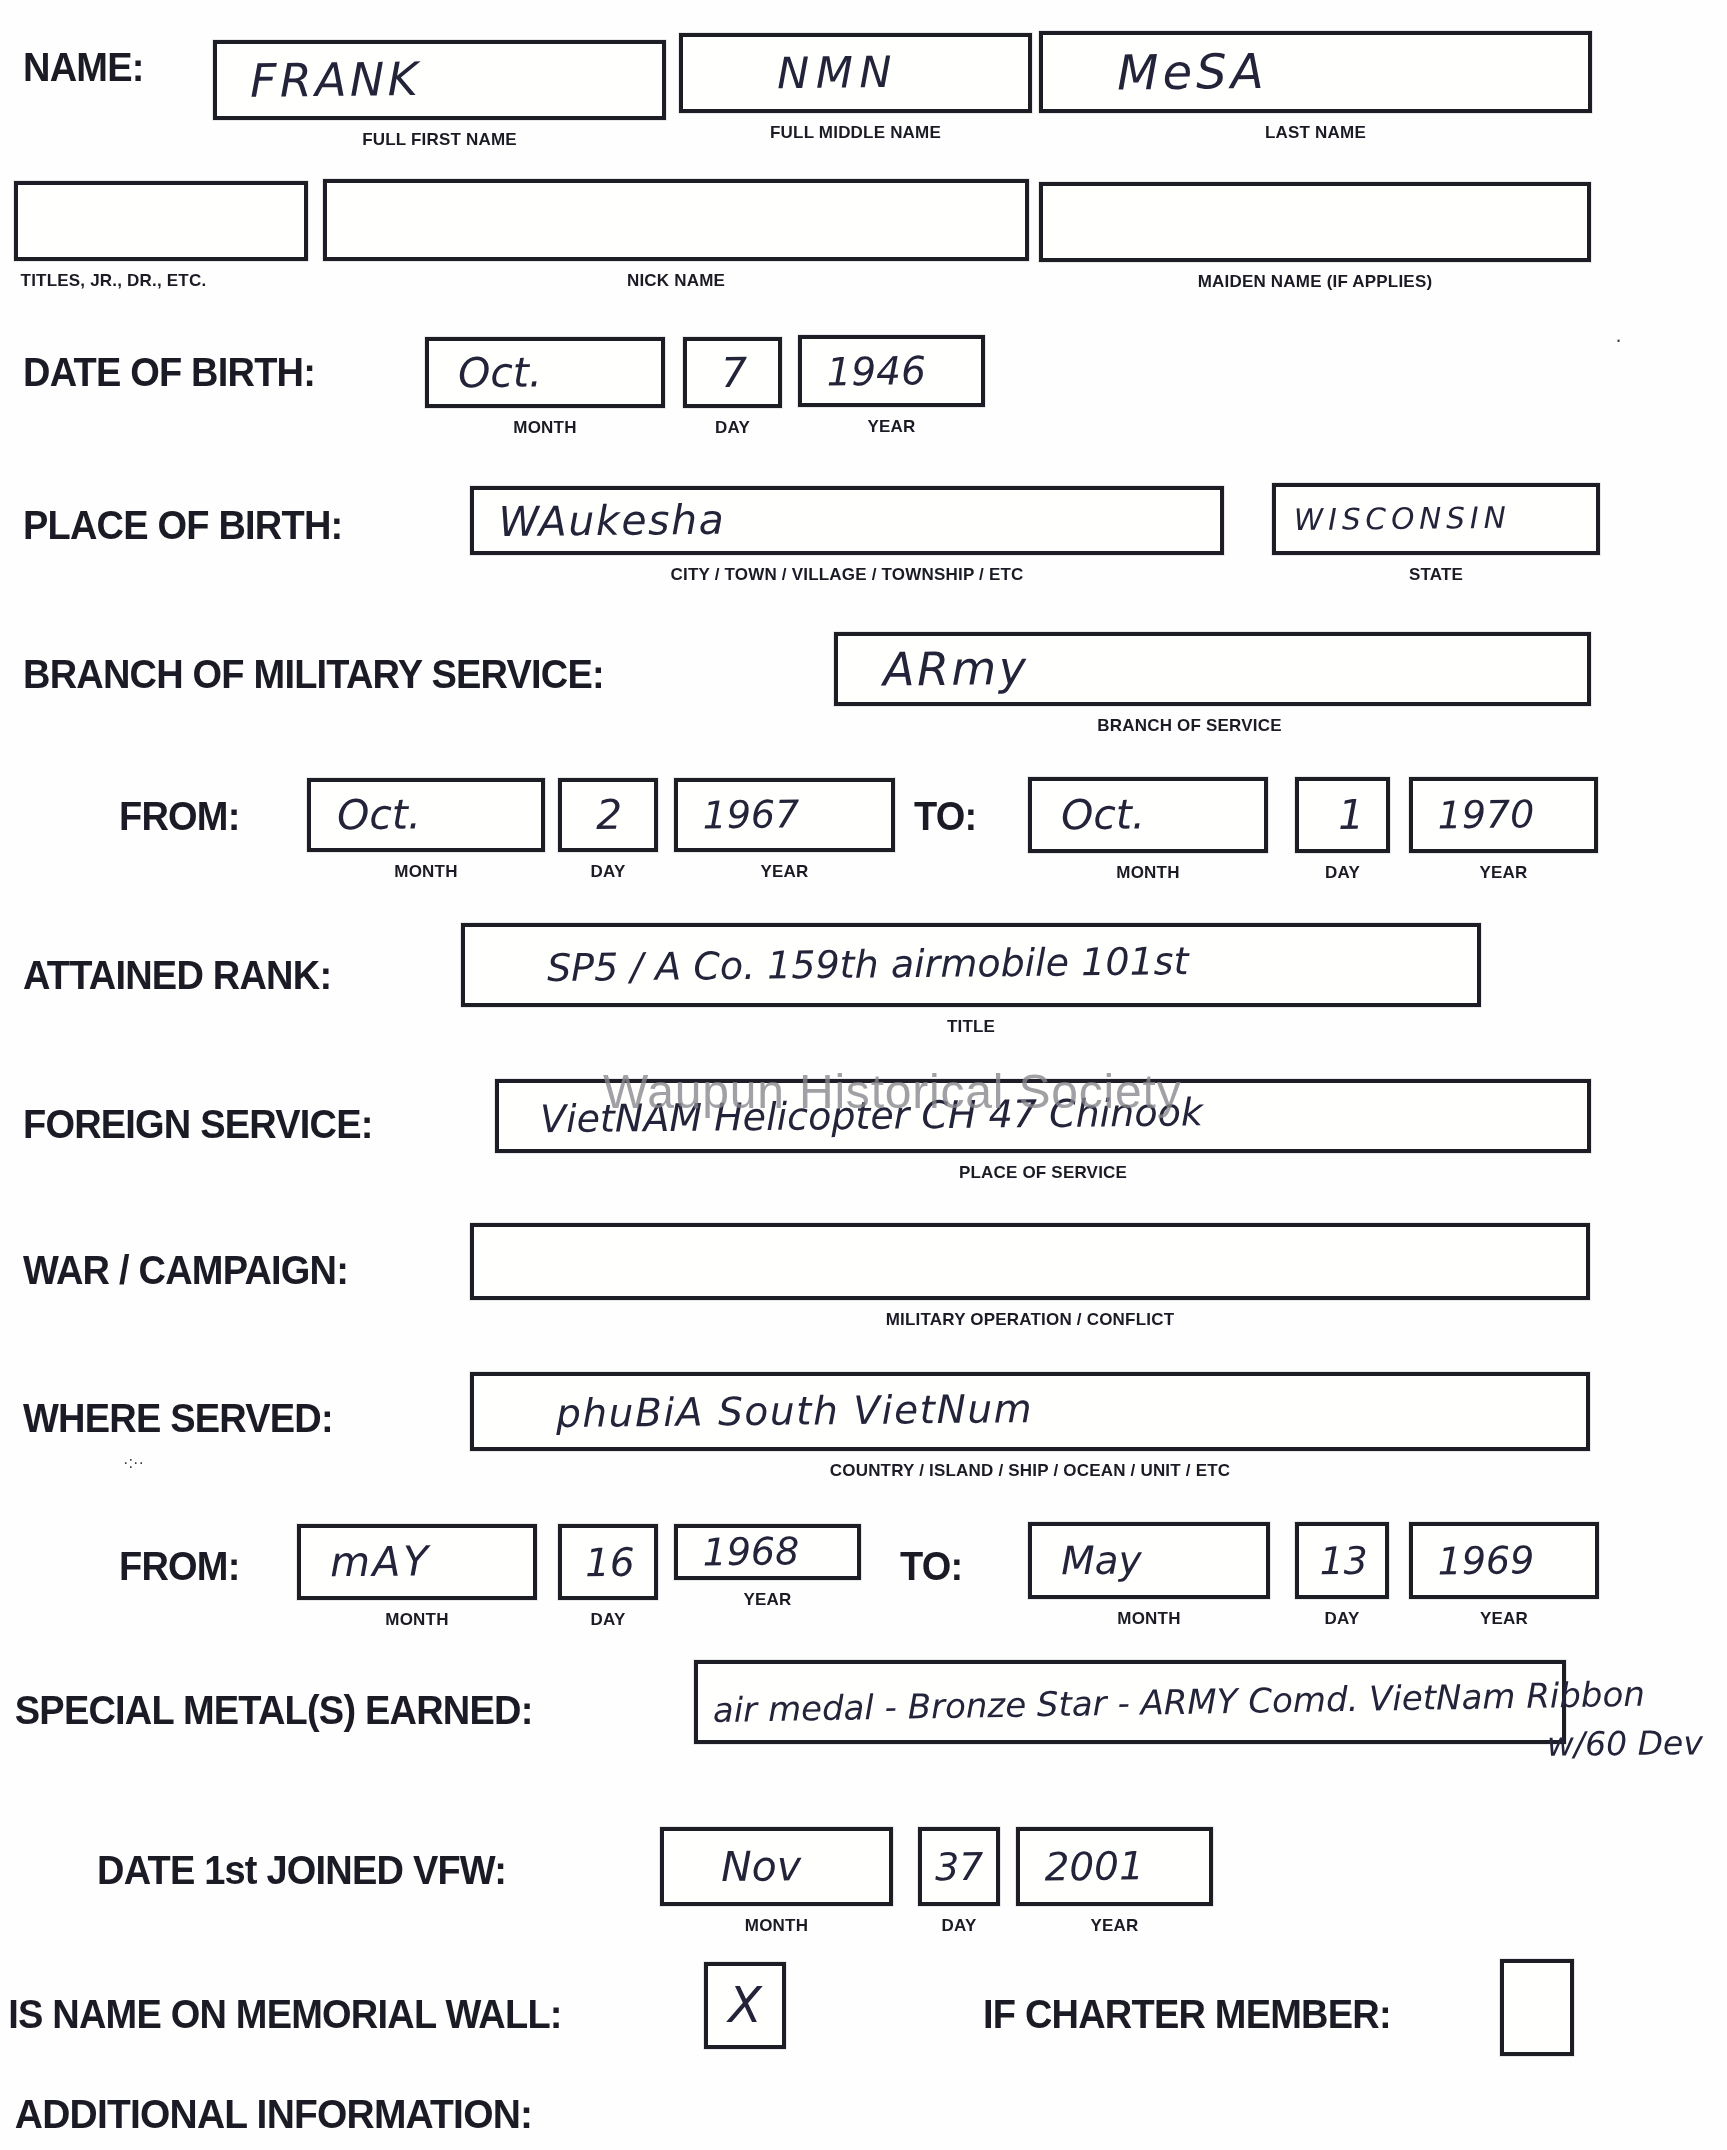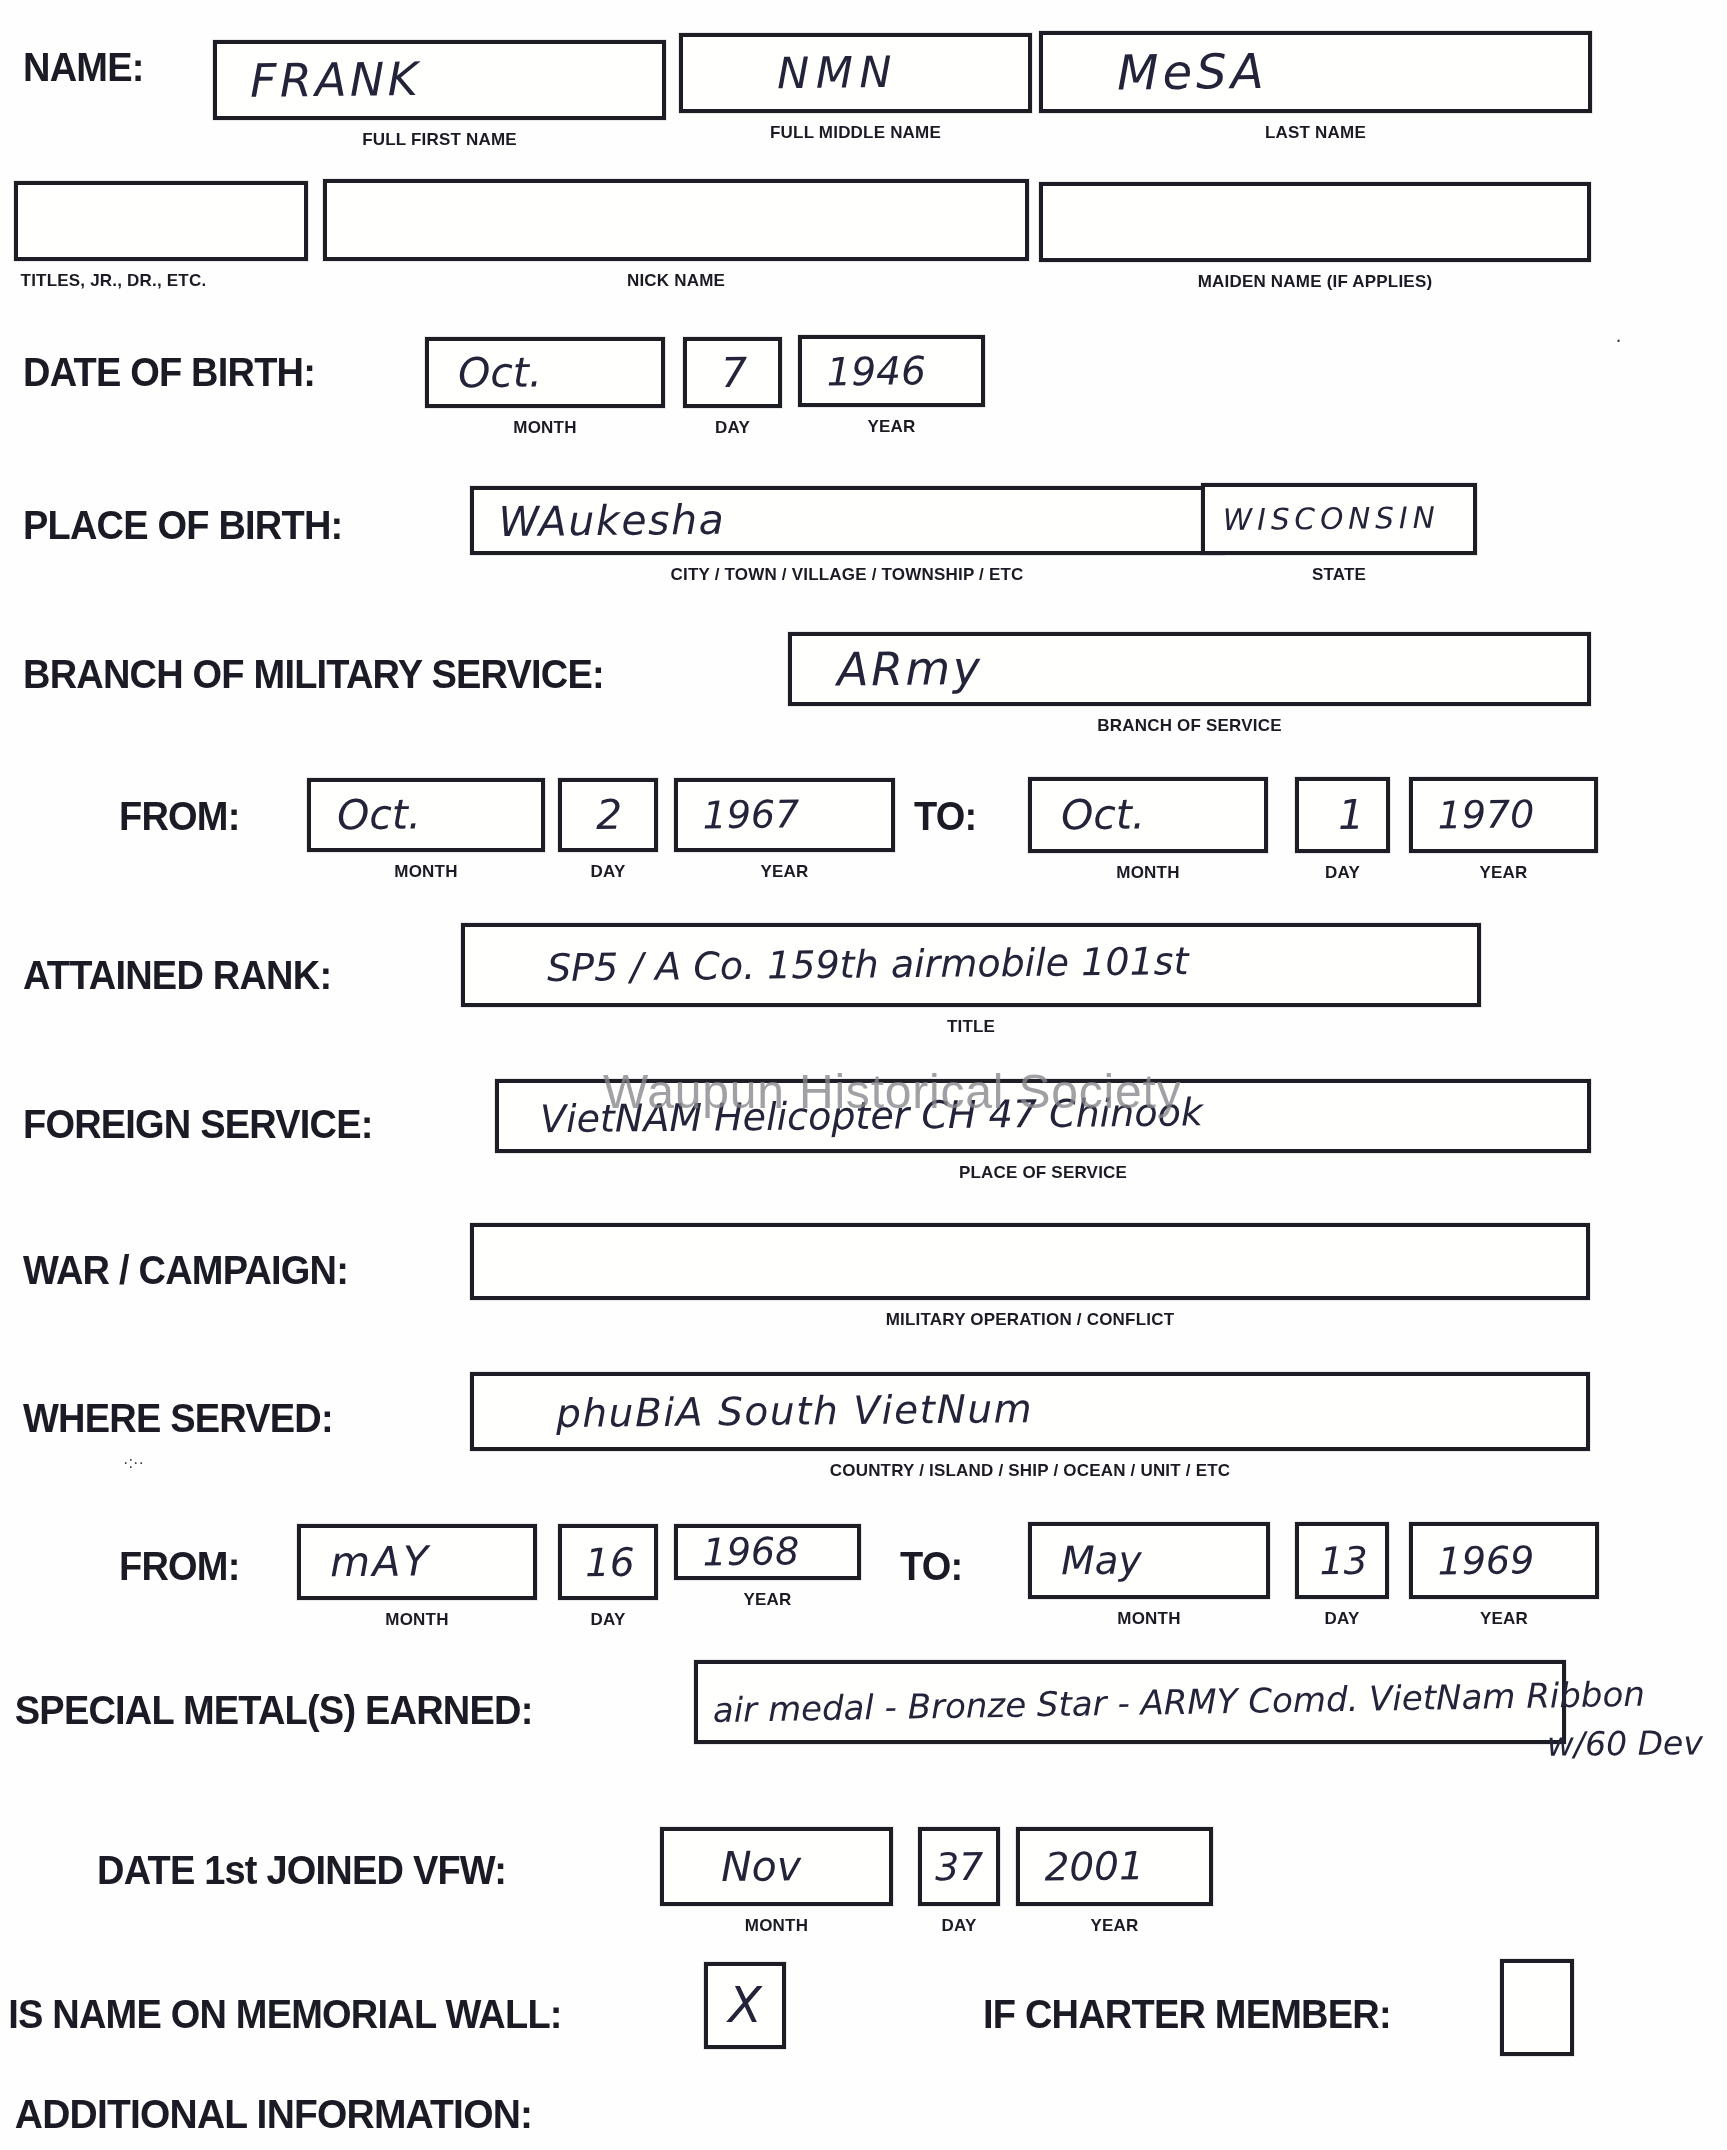--- a/index.html
+++ b/index.html
@@ -156,7 +156,7 @@
     <div class="cap">CITY / TOWN / VILLAGE / TOWNSHIP / ETC</div>
   </div>
 
-  <div class="fg" style="left:1201px; top:483px; width:276px;">
+  <div class="fg" style="left:1272px; top:483px; width:328px;">
     <div class="box" style="height:72px;">
       <span class="hand" style="font-size:29.6px; padding-left:18px; letter-spacing:4.9px;">WISCONSIN</span>
     </div>

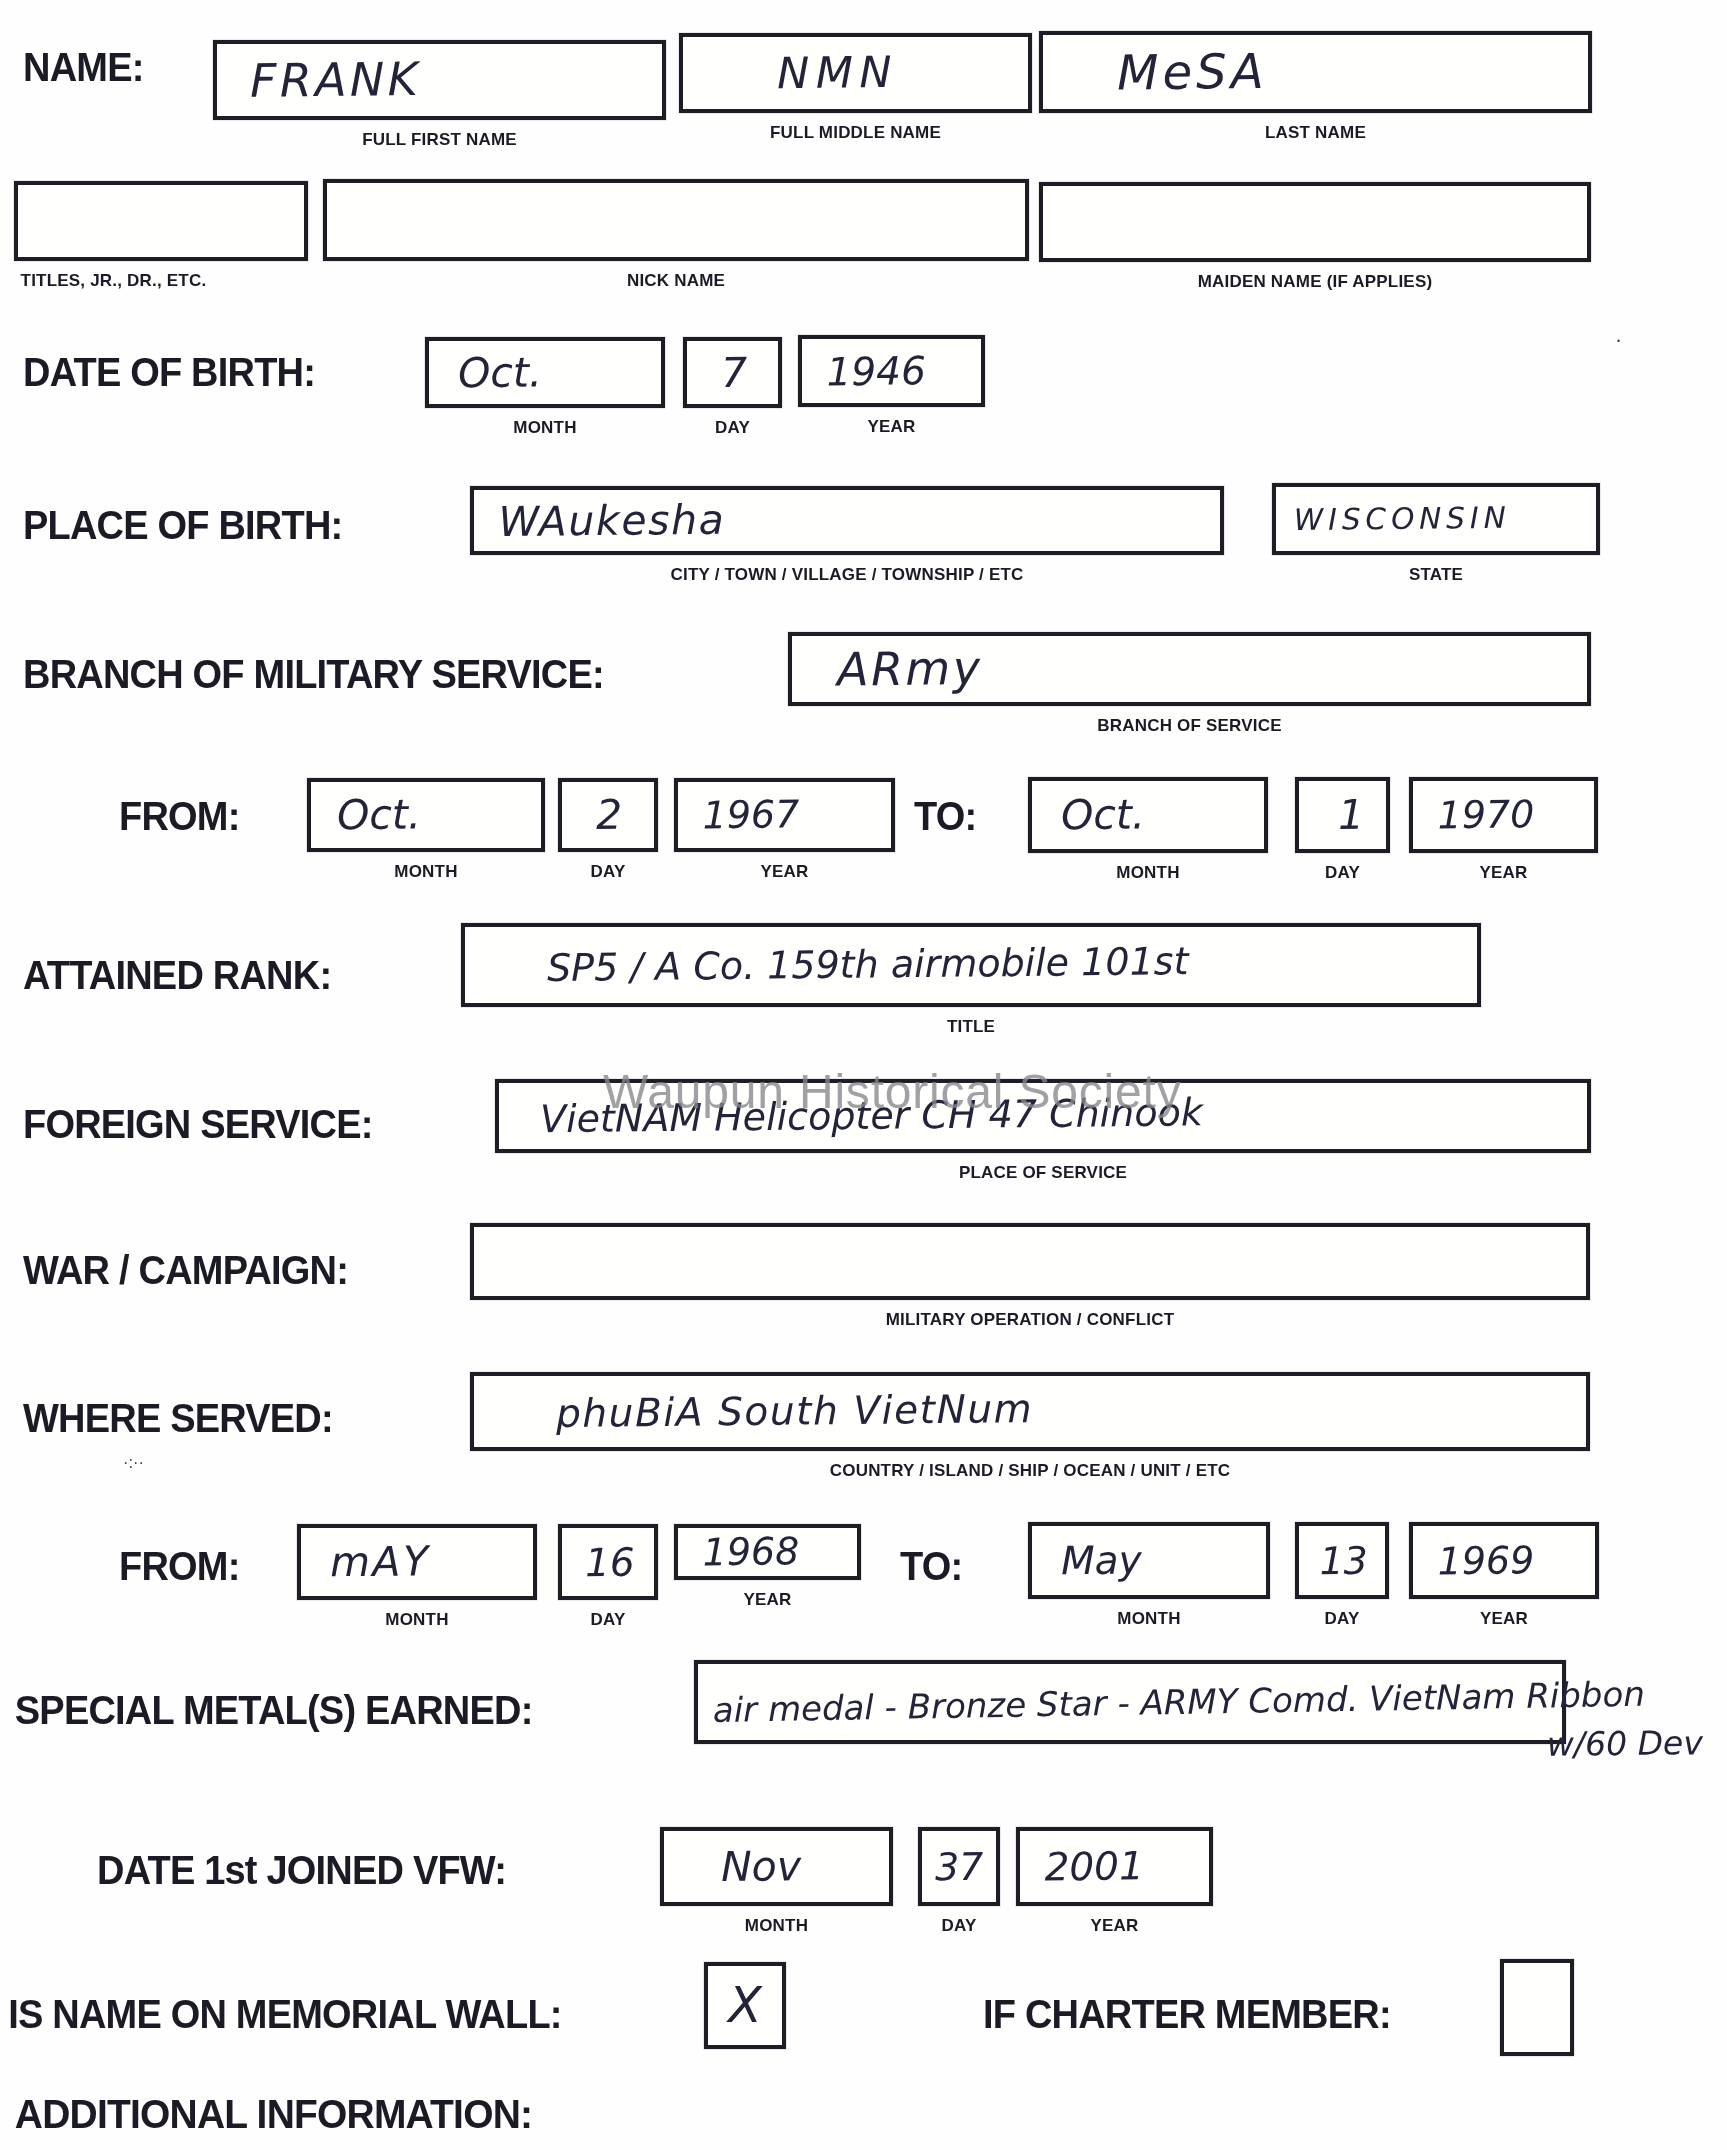--- a/index.html
+++ b/index.html
@@ -166,7 +166,7 @@
   <div class="label-lg" style="left:23px; top:653px;">BRANCH OF MILITARY SERVICE:</div>
 
   <div class="fg" style="left:788px; top:632px; width:803px;">
-    <div class="box" style="height:74px;">
+    <div class="box" style="height:74px;margin-left:46px;">
       <span class="hand" style="font-size:46px; padding-left:45px; letter-spacing:2.5px;">ARmy</span>
     </div>
     <div class="cap">BRANCH OF SERVICE</div>

